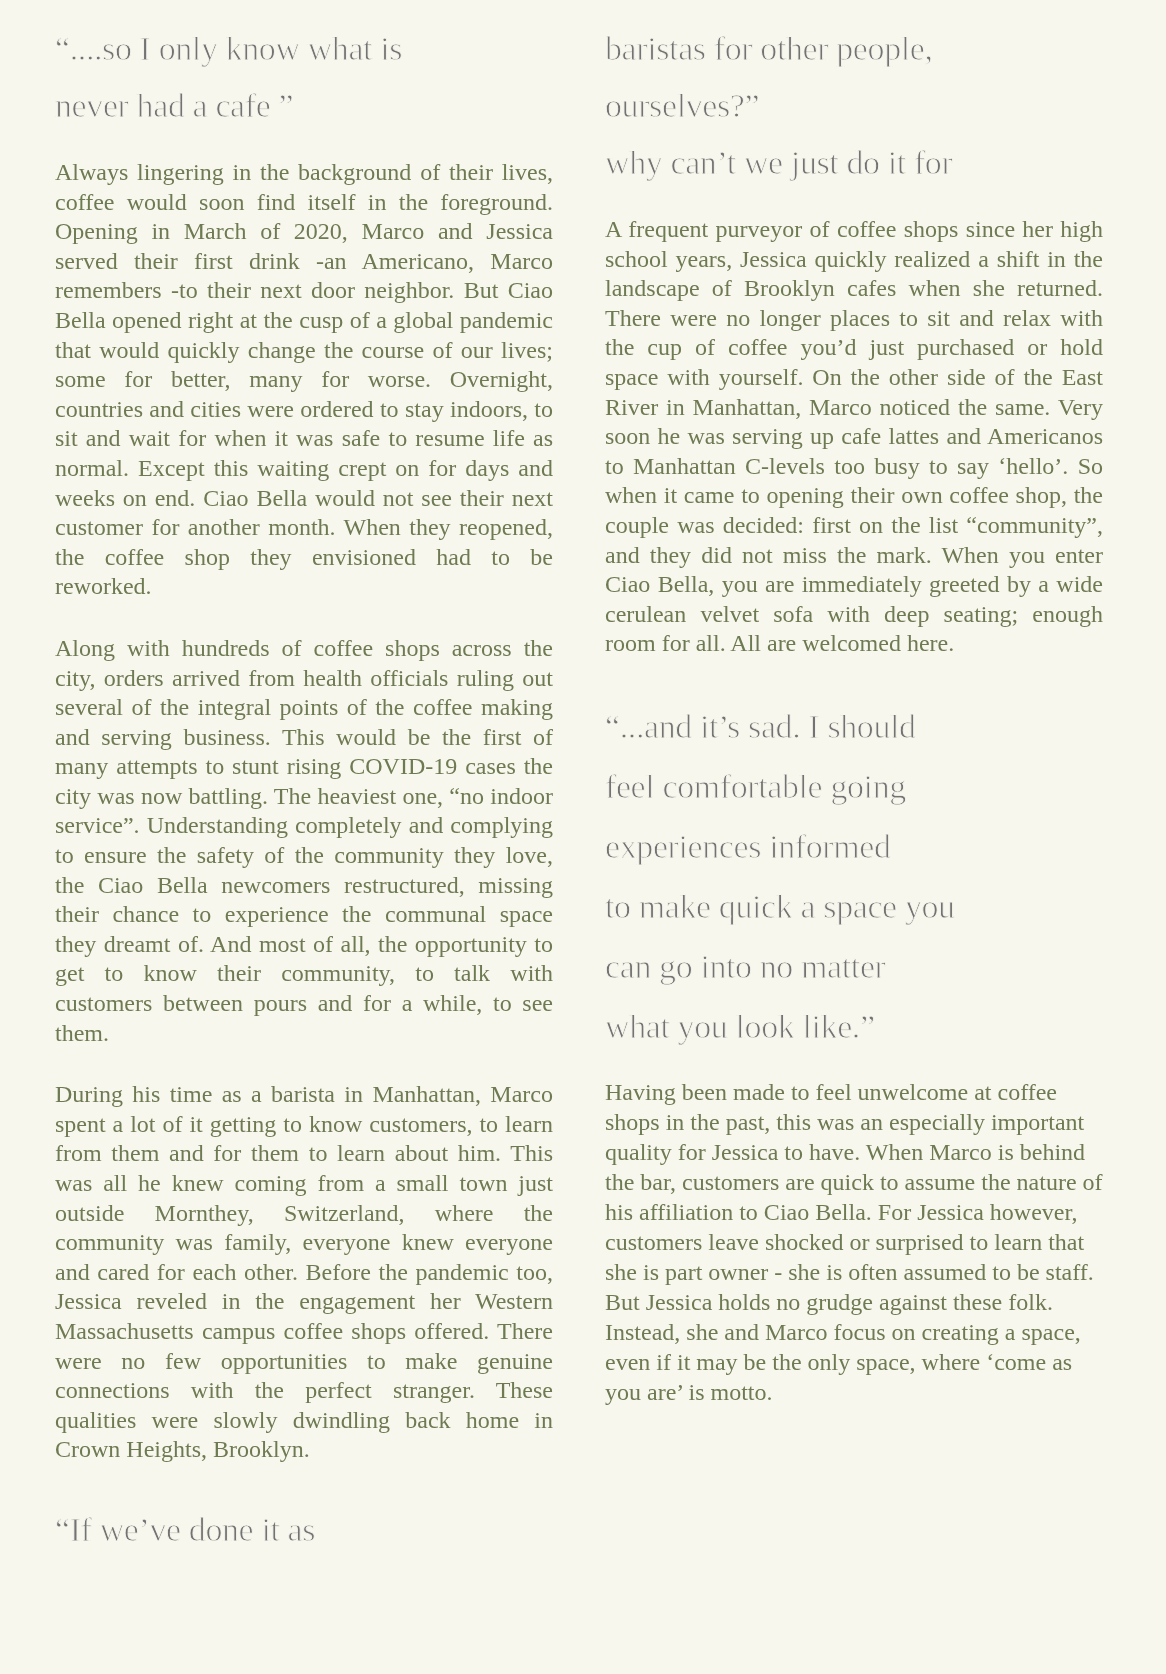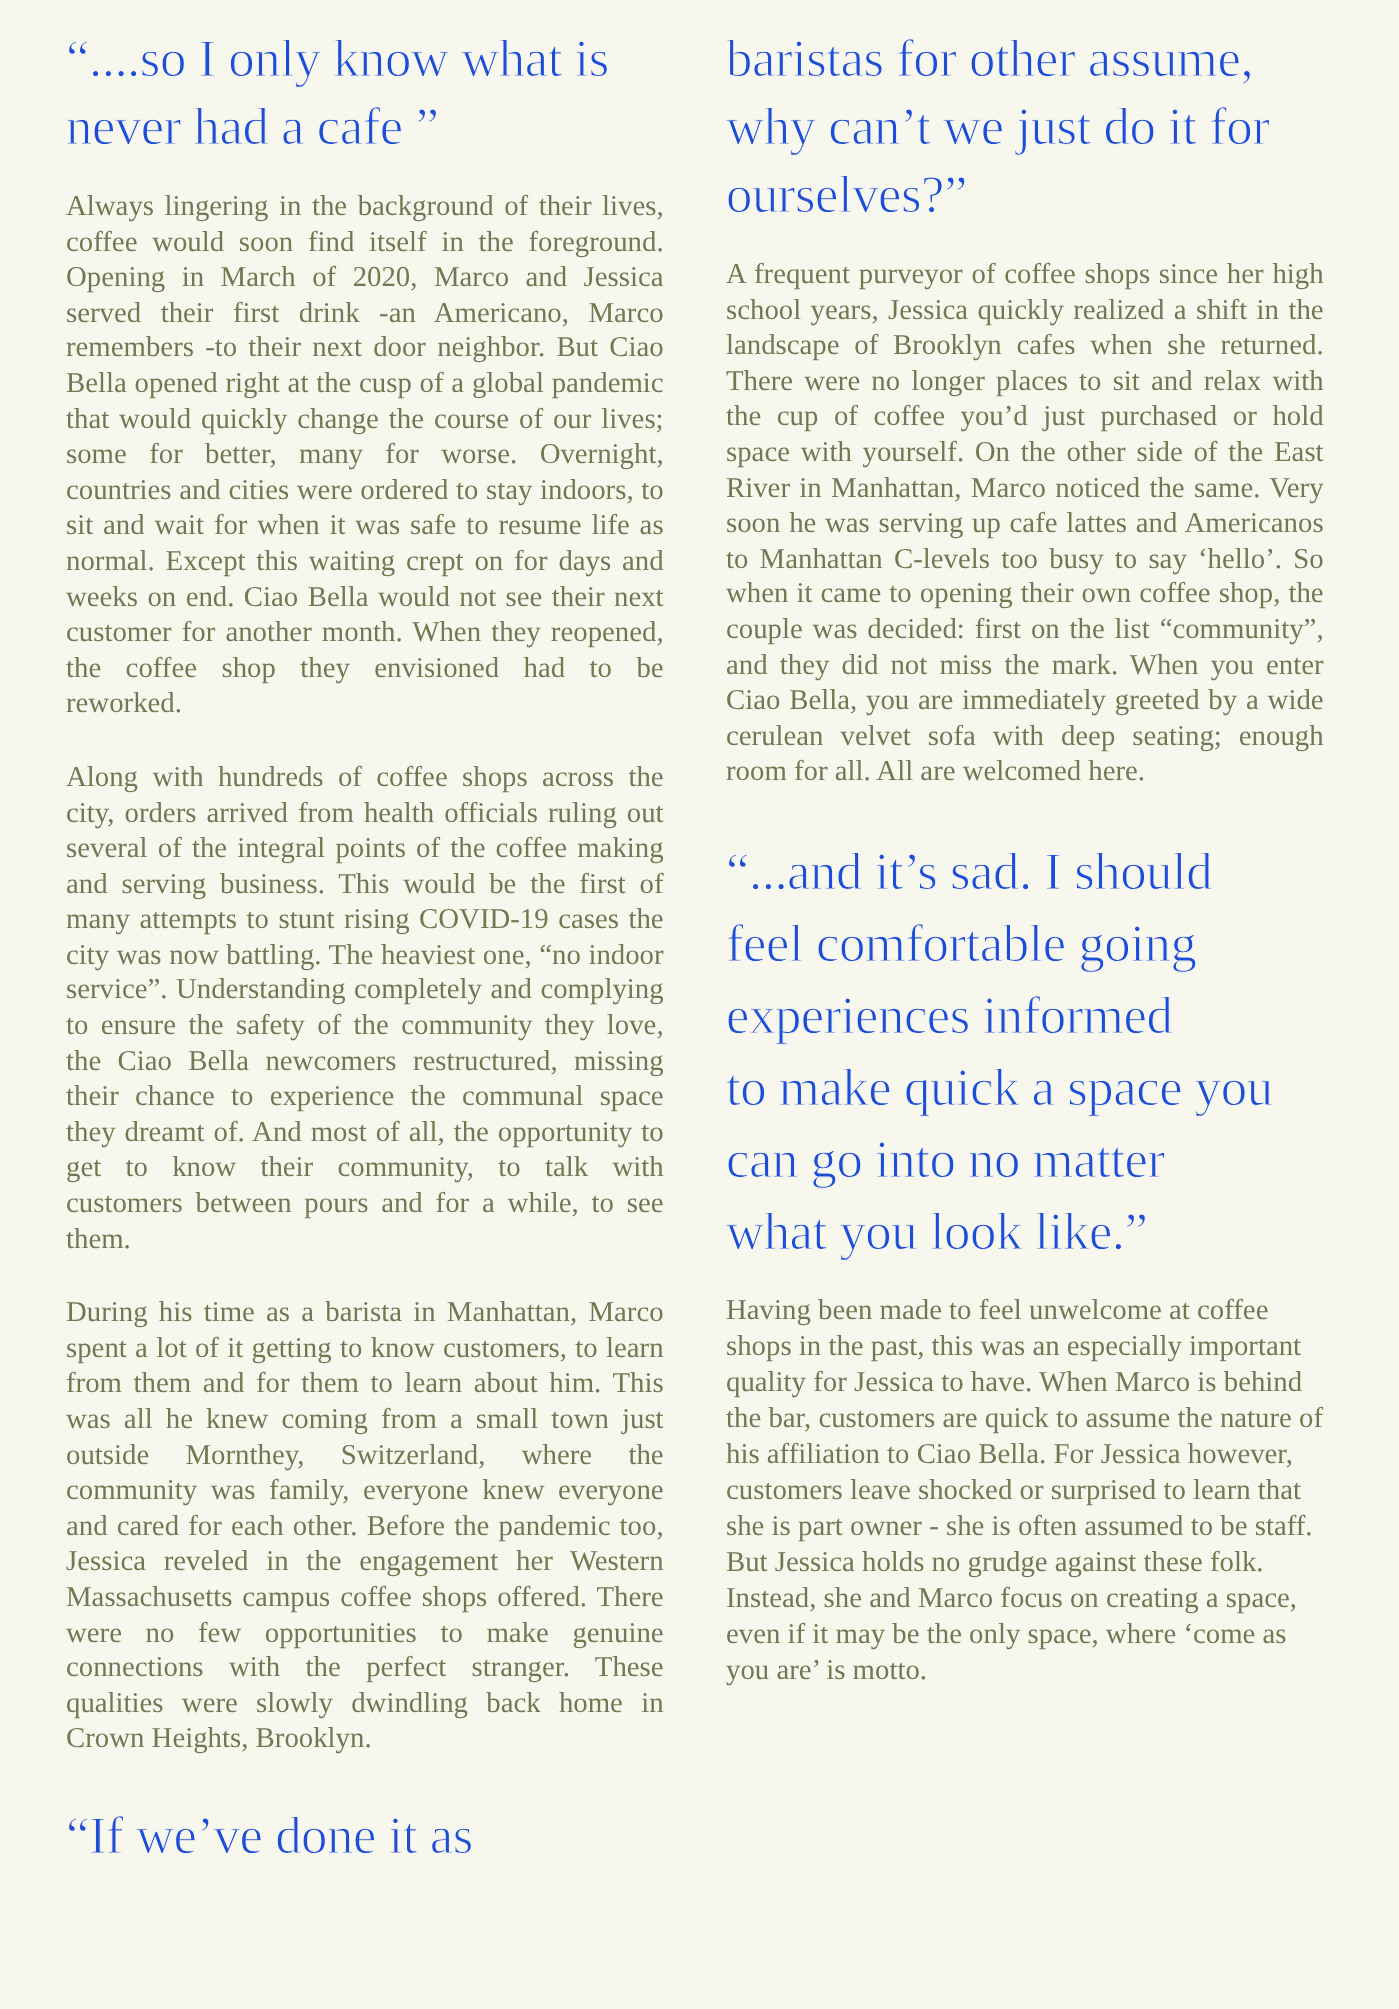--- a/index.html
+++ b/index.html
@@ -25,8 +25,8 @@
   }
   .pull-quote {
     margin: 0;
-    color: #1d4ed8;
-    font-size: 44px;
+    color: #737373;
+    font-size: 34px;
     font-weight: 400;
     line-height: 57px;
     letter-spacing: -0.4px;

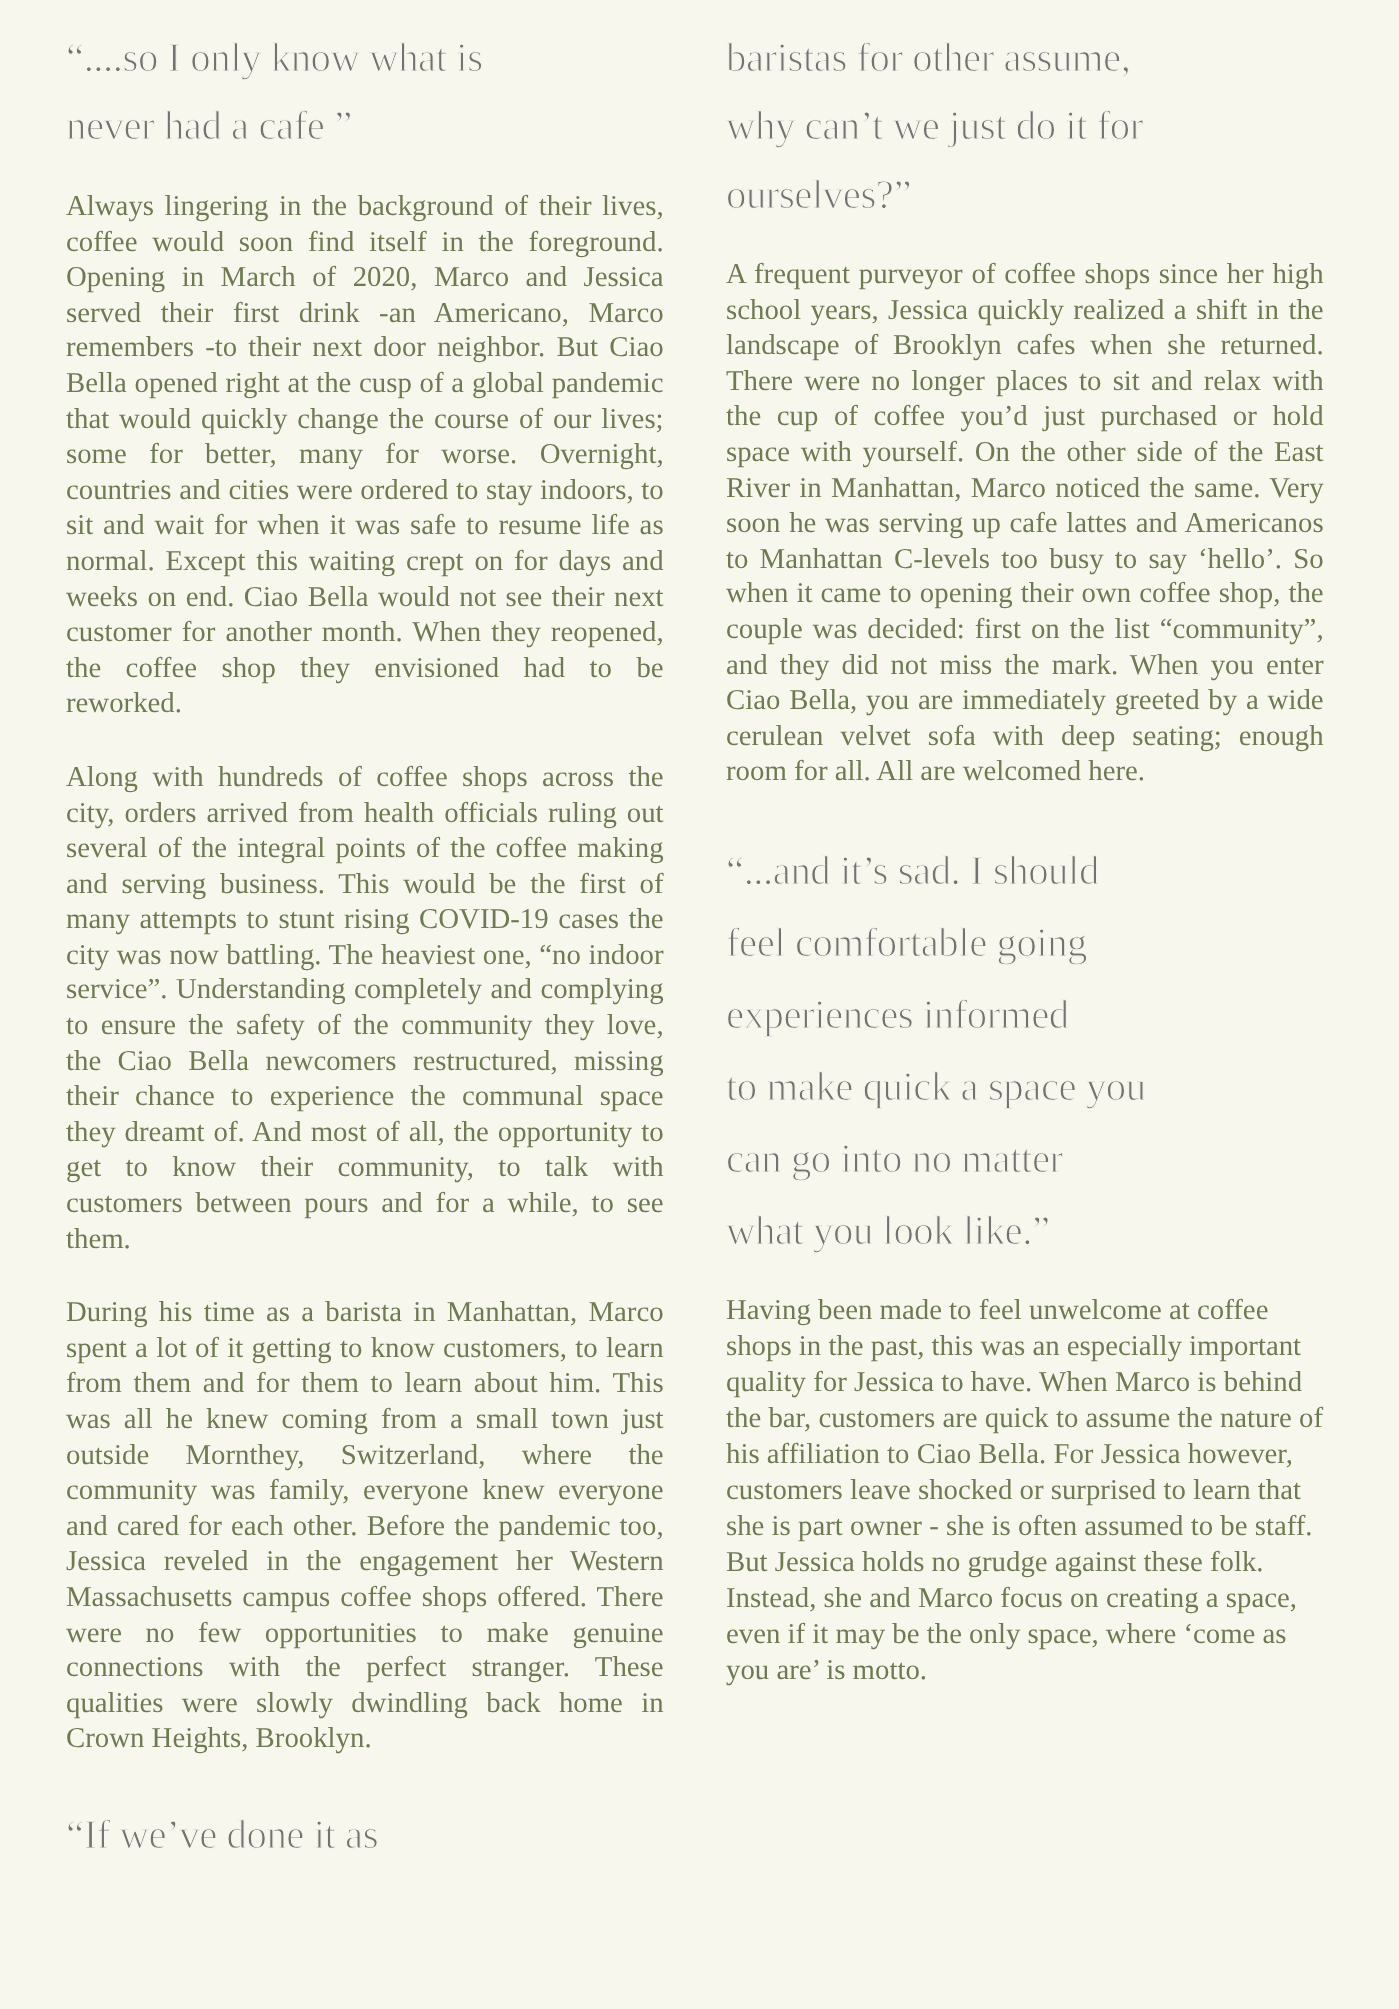--- a/index.html
+++ b/index.html
@@ -88,7 +88,7 @@
   <div class="col">
 
     <div class="pull-quote">
-      <div class="q-line">baristas for other assume,</div>
+      <div class="q-line">baristas for other people,</div>
       <div class="q-line">why can’t we just do it for</div>
       <div class="q-line">ourselves?”</div>
     </div>

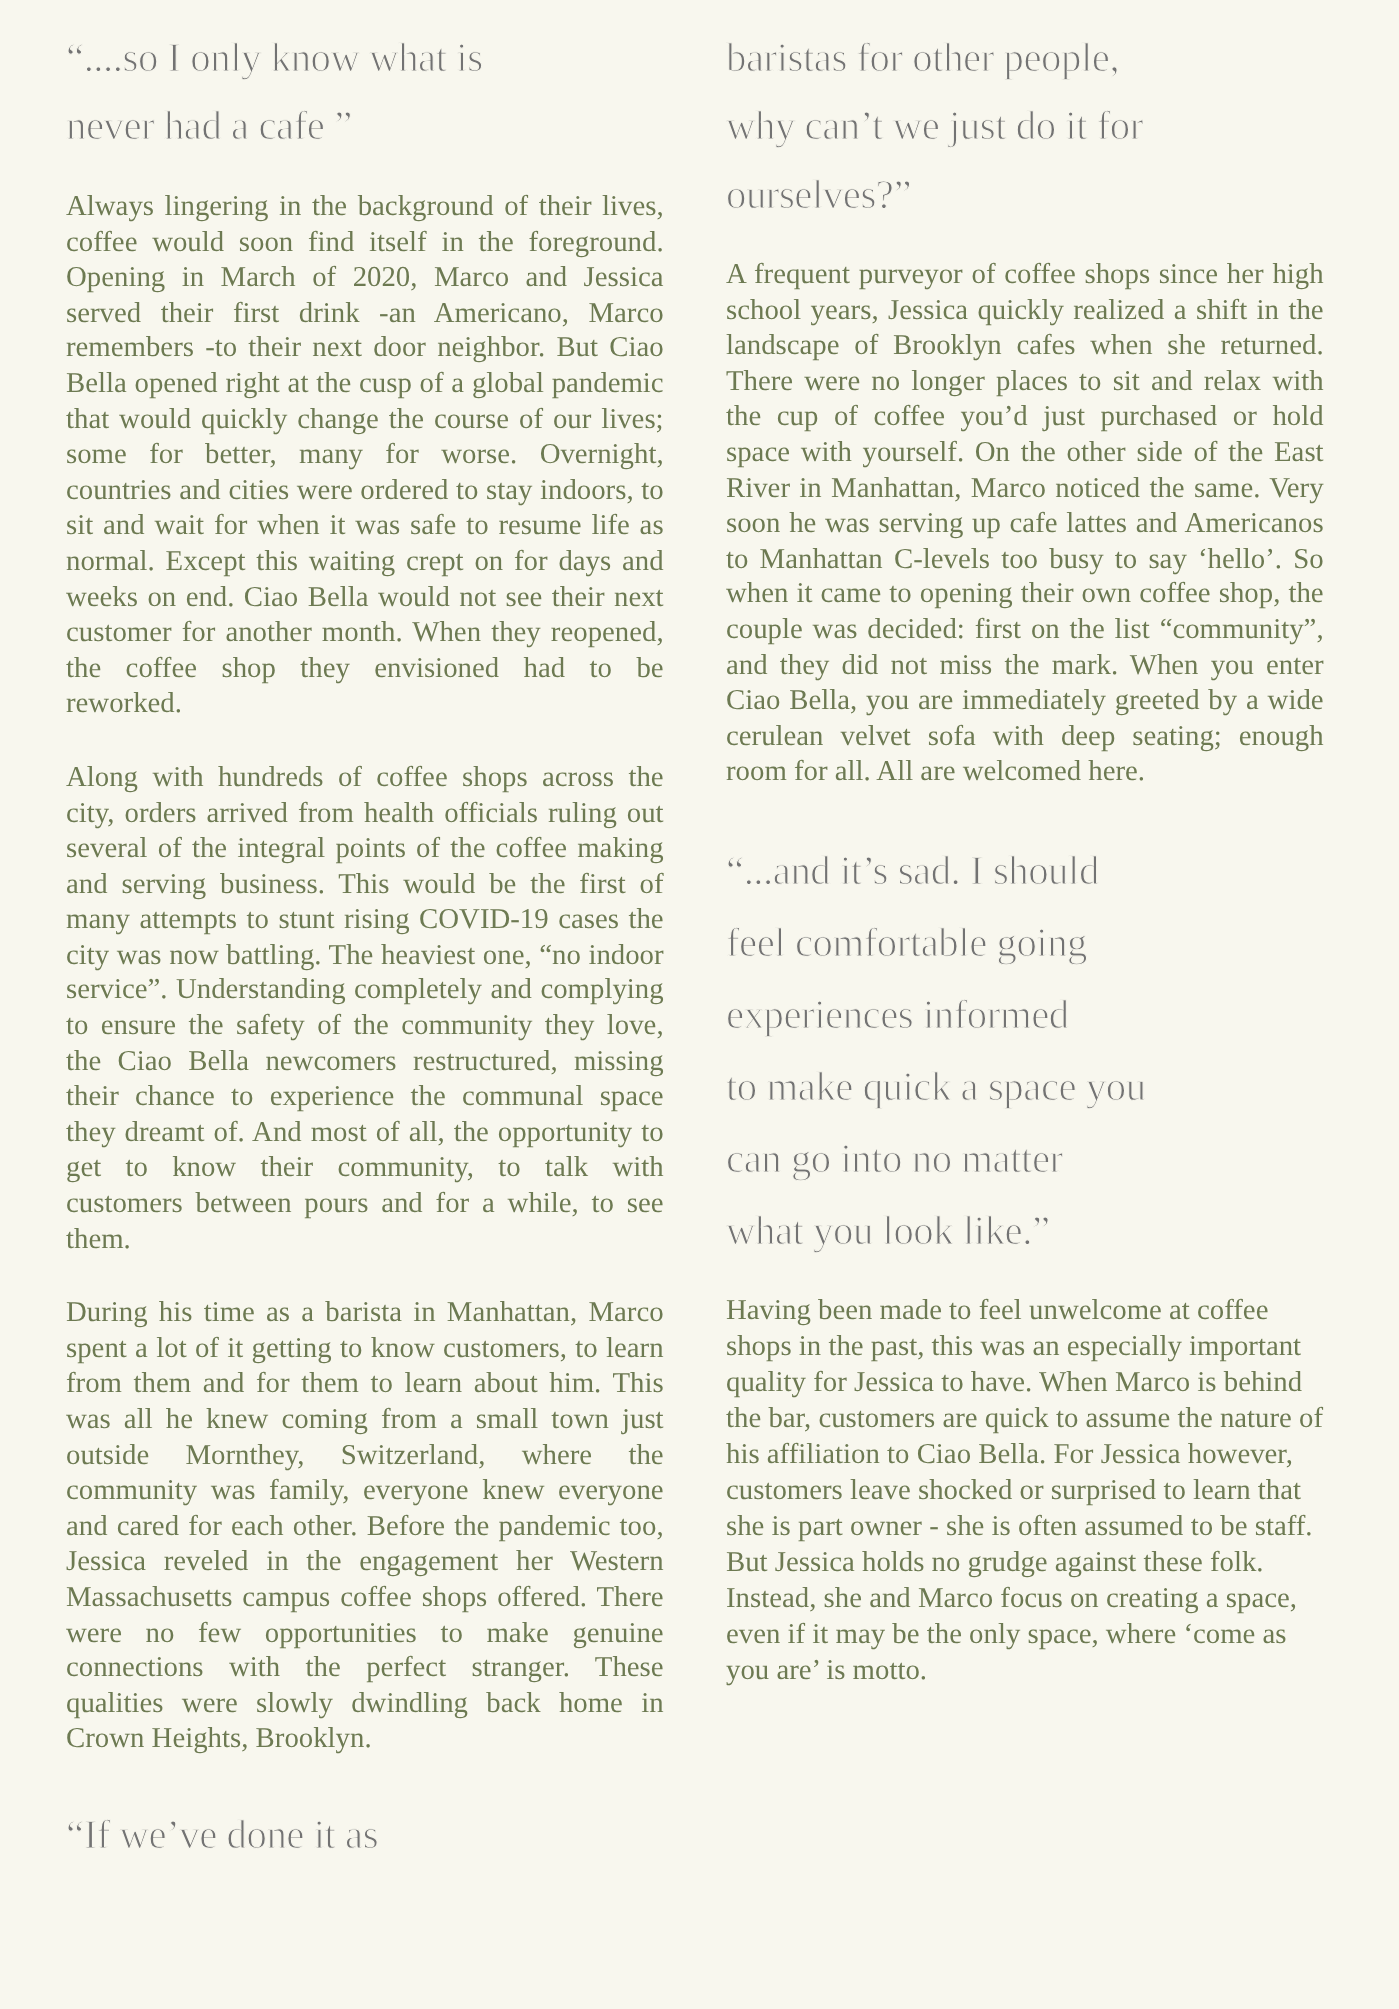--- a/index.html
+++ b/index.html
@@ -89,8 +89,8 @@
 
     <div class="pull-quote">
       <div class="q-line">baristas for other people,</div>
+      <div class="q-line">ourselves?”</div>
       <div class="q-line">why can’t we just do it for</div>
-      <div class="q-line">ourselves?”</div>
     </div>
 
     <p class="body-text first-after-quote">A frequent purveyor of coffee shops since her high school years, Jessica quickly realized a shift in the landscape of Brooklyn cafes when she returned. There were no longer places to sit and relax with the cup of coffee you’d just purchased or hold space with yourself. On the other side of the East River in Manhattan, Marco noticed the same. Very soon he was serving up cafe lattes and Americanos to Manhattan C-levels too busy to say ‘hello’. So when it came to opening their own coffee shop, the couple was decided: first on the list “community”, and they did not miss the mark. When you enter Ciao Bella, you are immediately greeted by a wide cerulean velvet sofa with deep seating; enough room for all. All are welcomed here.</p>

